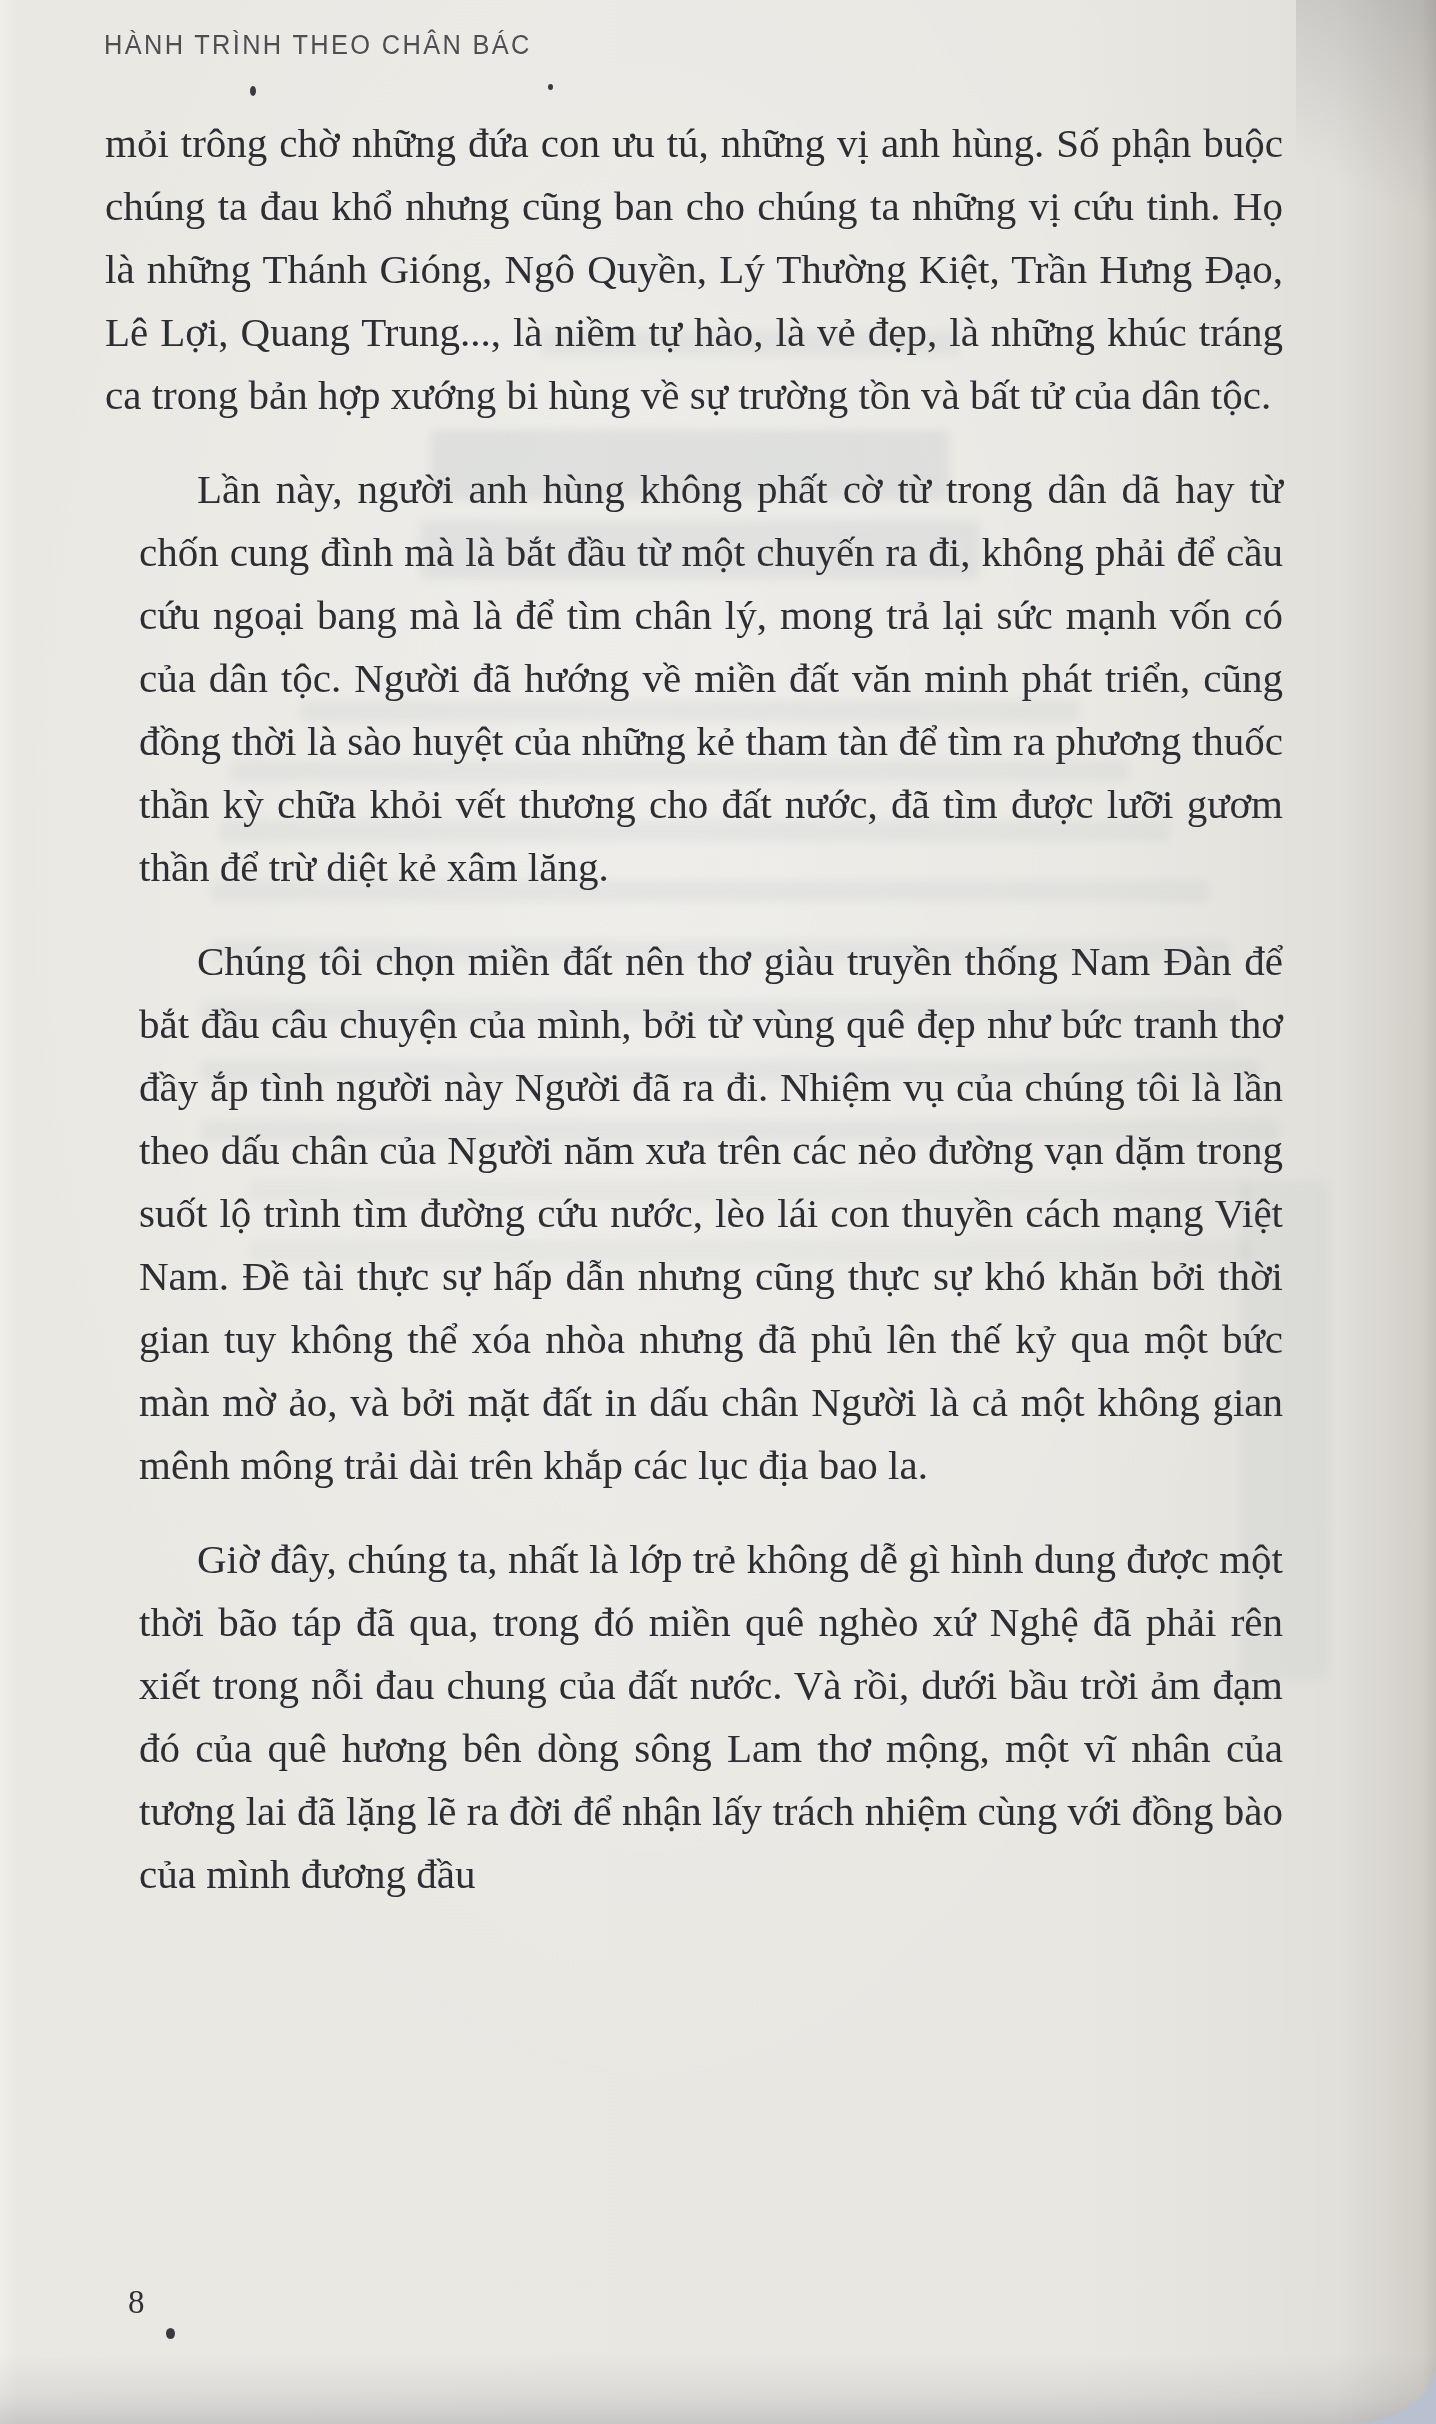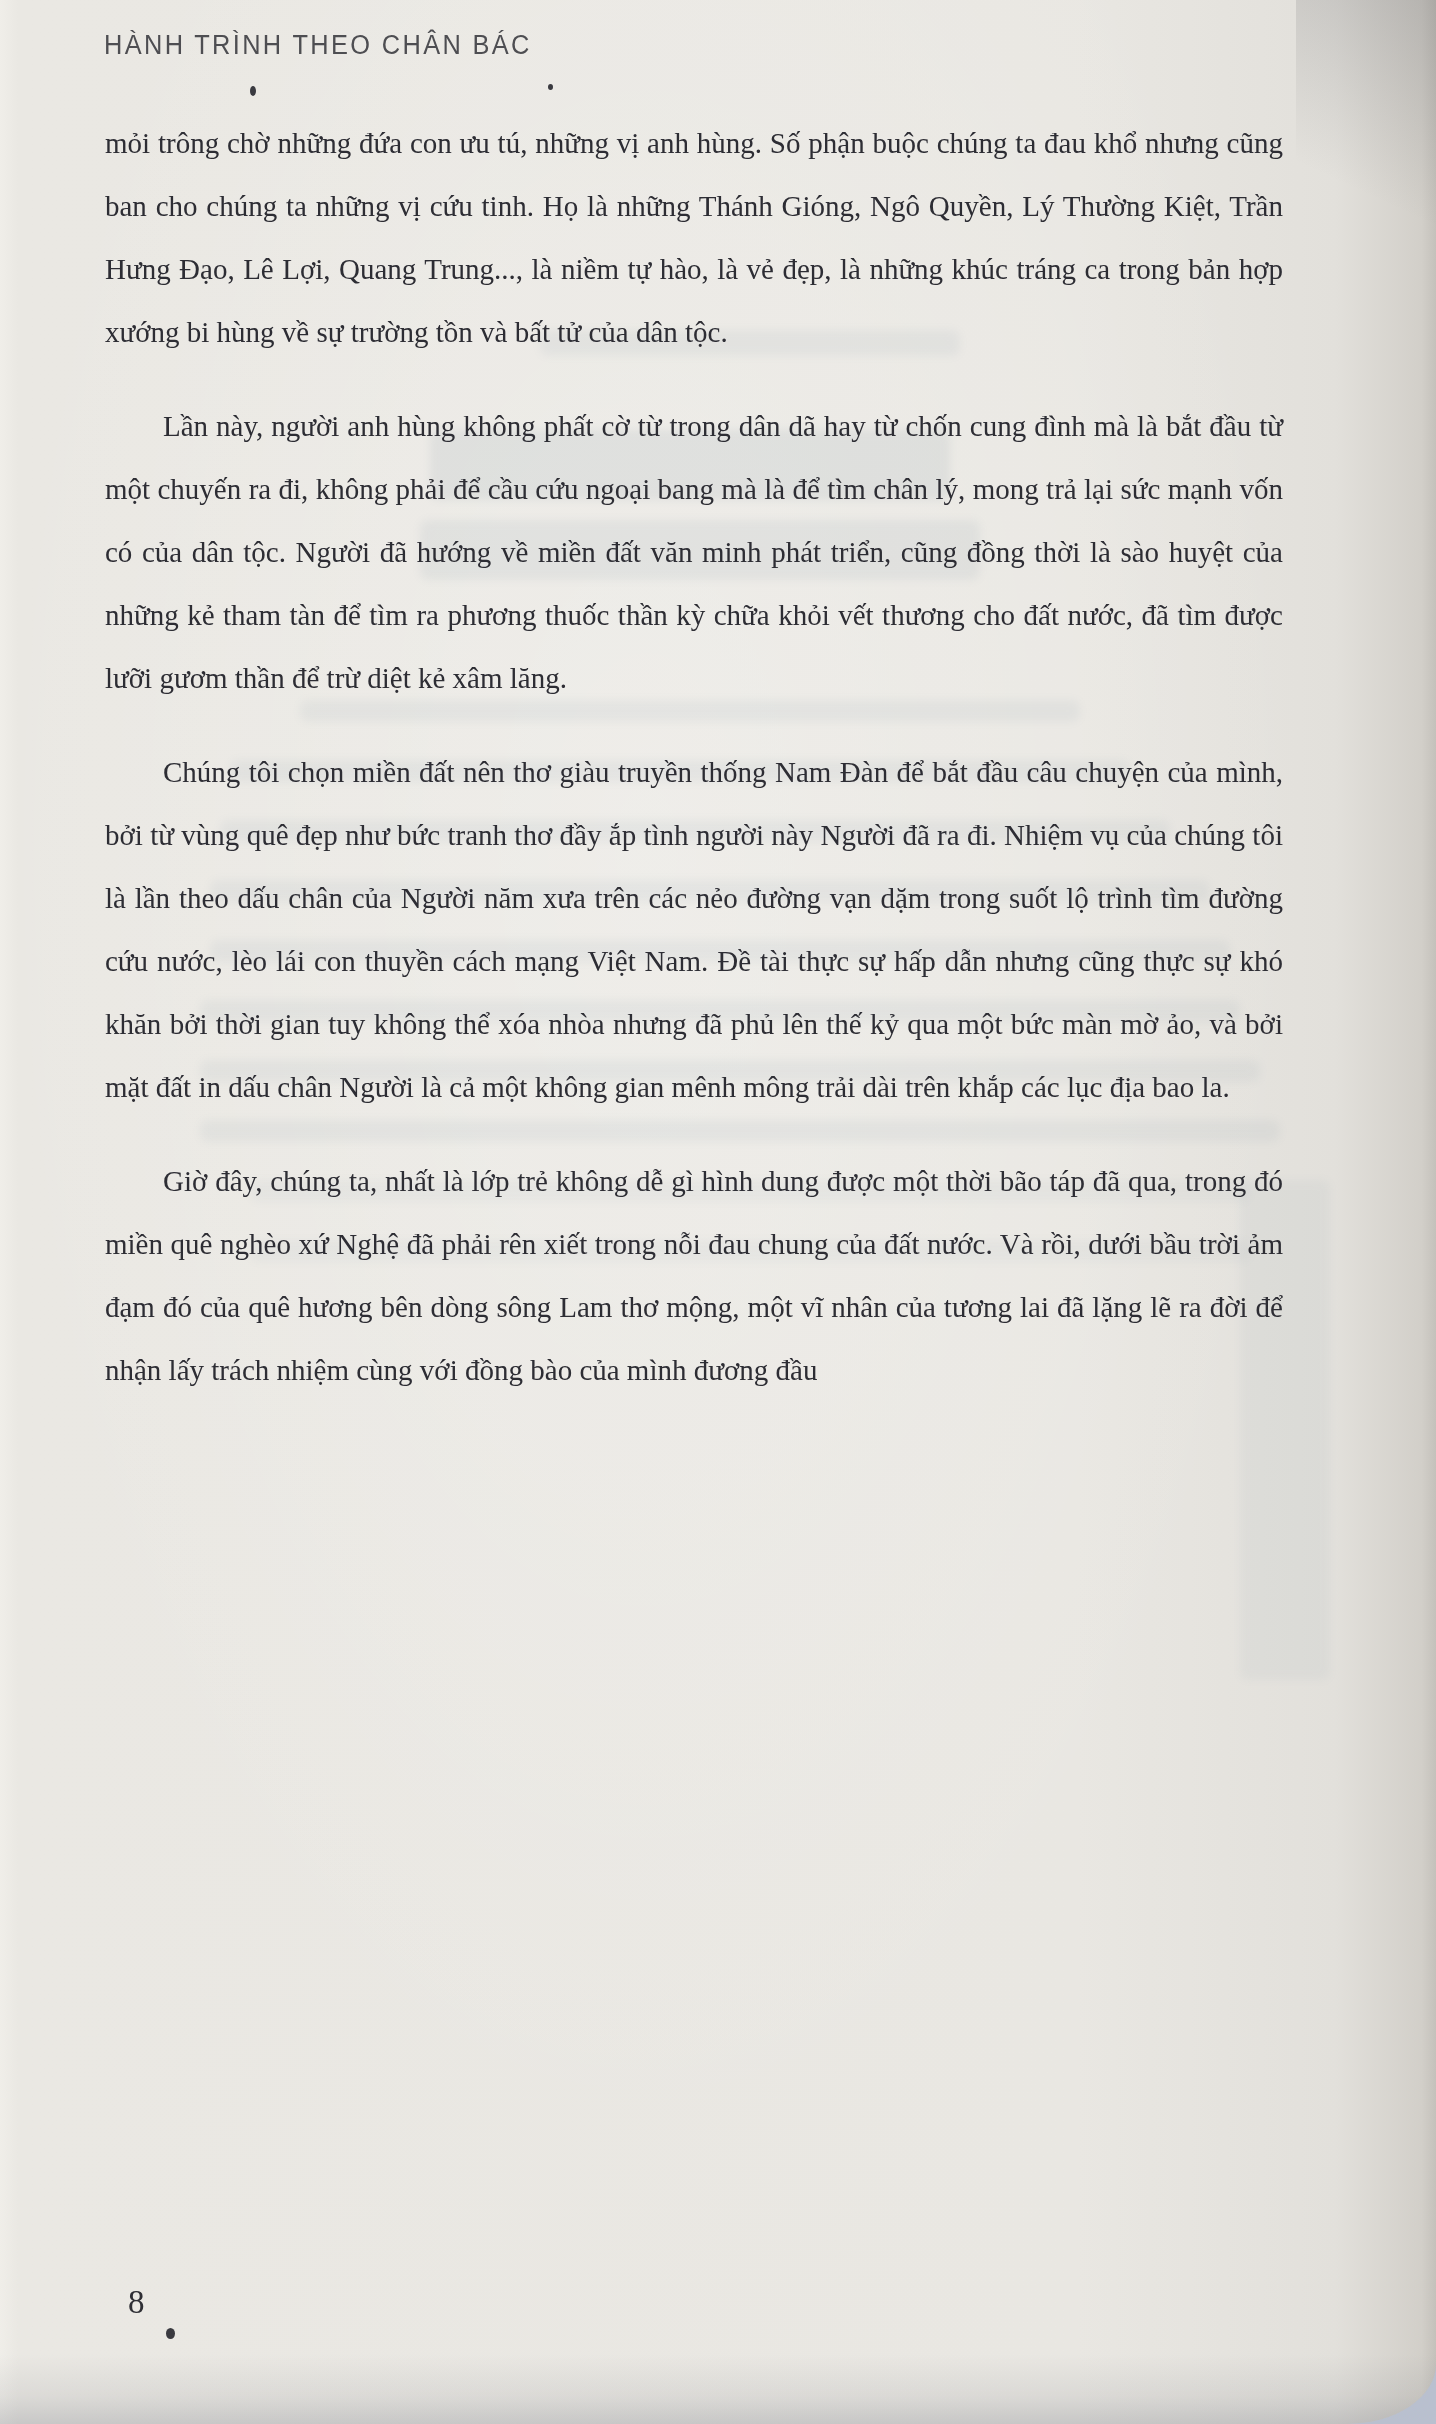--- a/index.html
+++ b/index.html
@@ -58,7 +58,7 @@
     top: 112px;
     width: 1178px;
     color: #2d2d34;
-    font-size: 29px;
+    font-size: 41px;
     line-height: 63px;
     text-align: justify;
   }

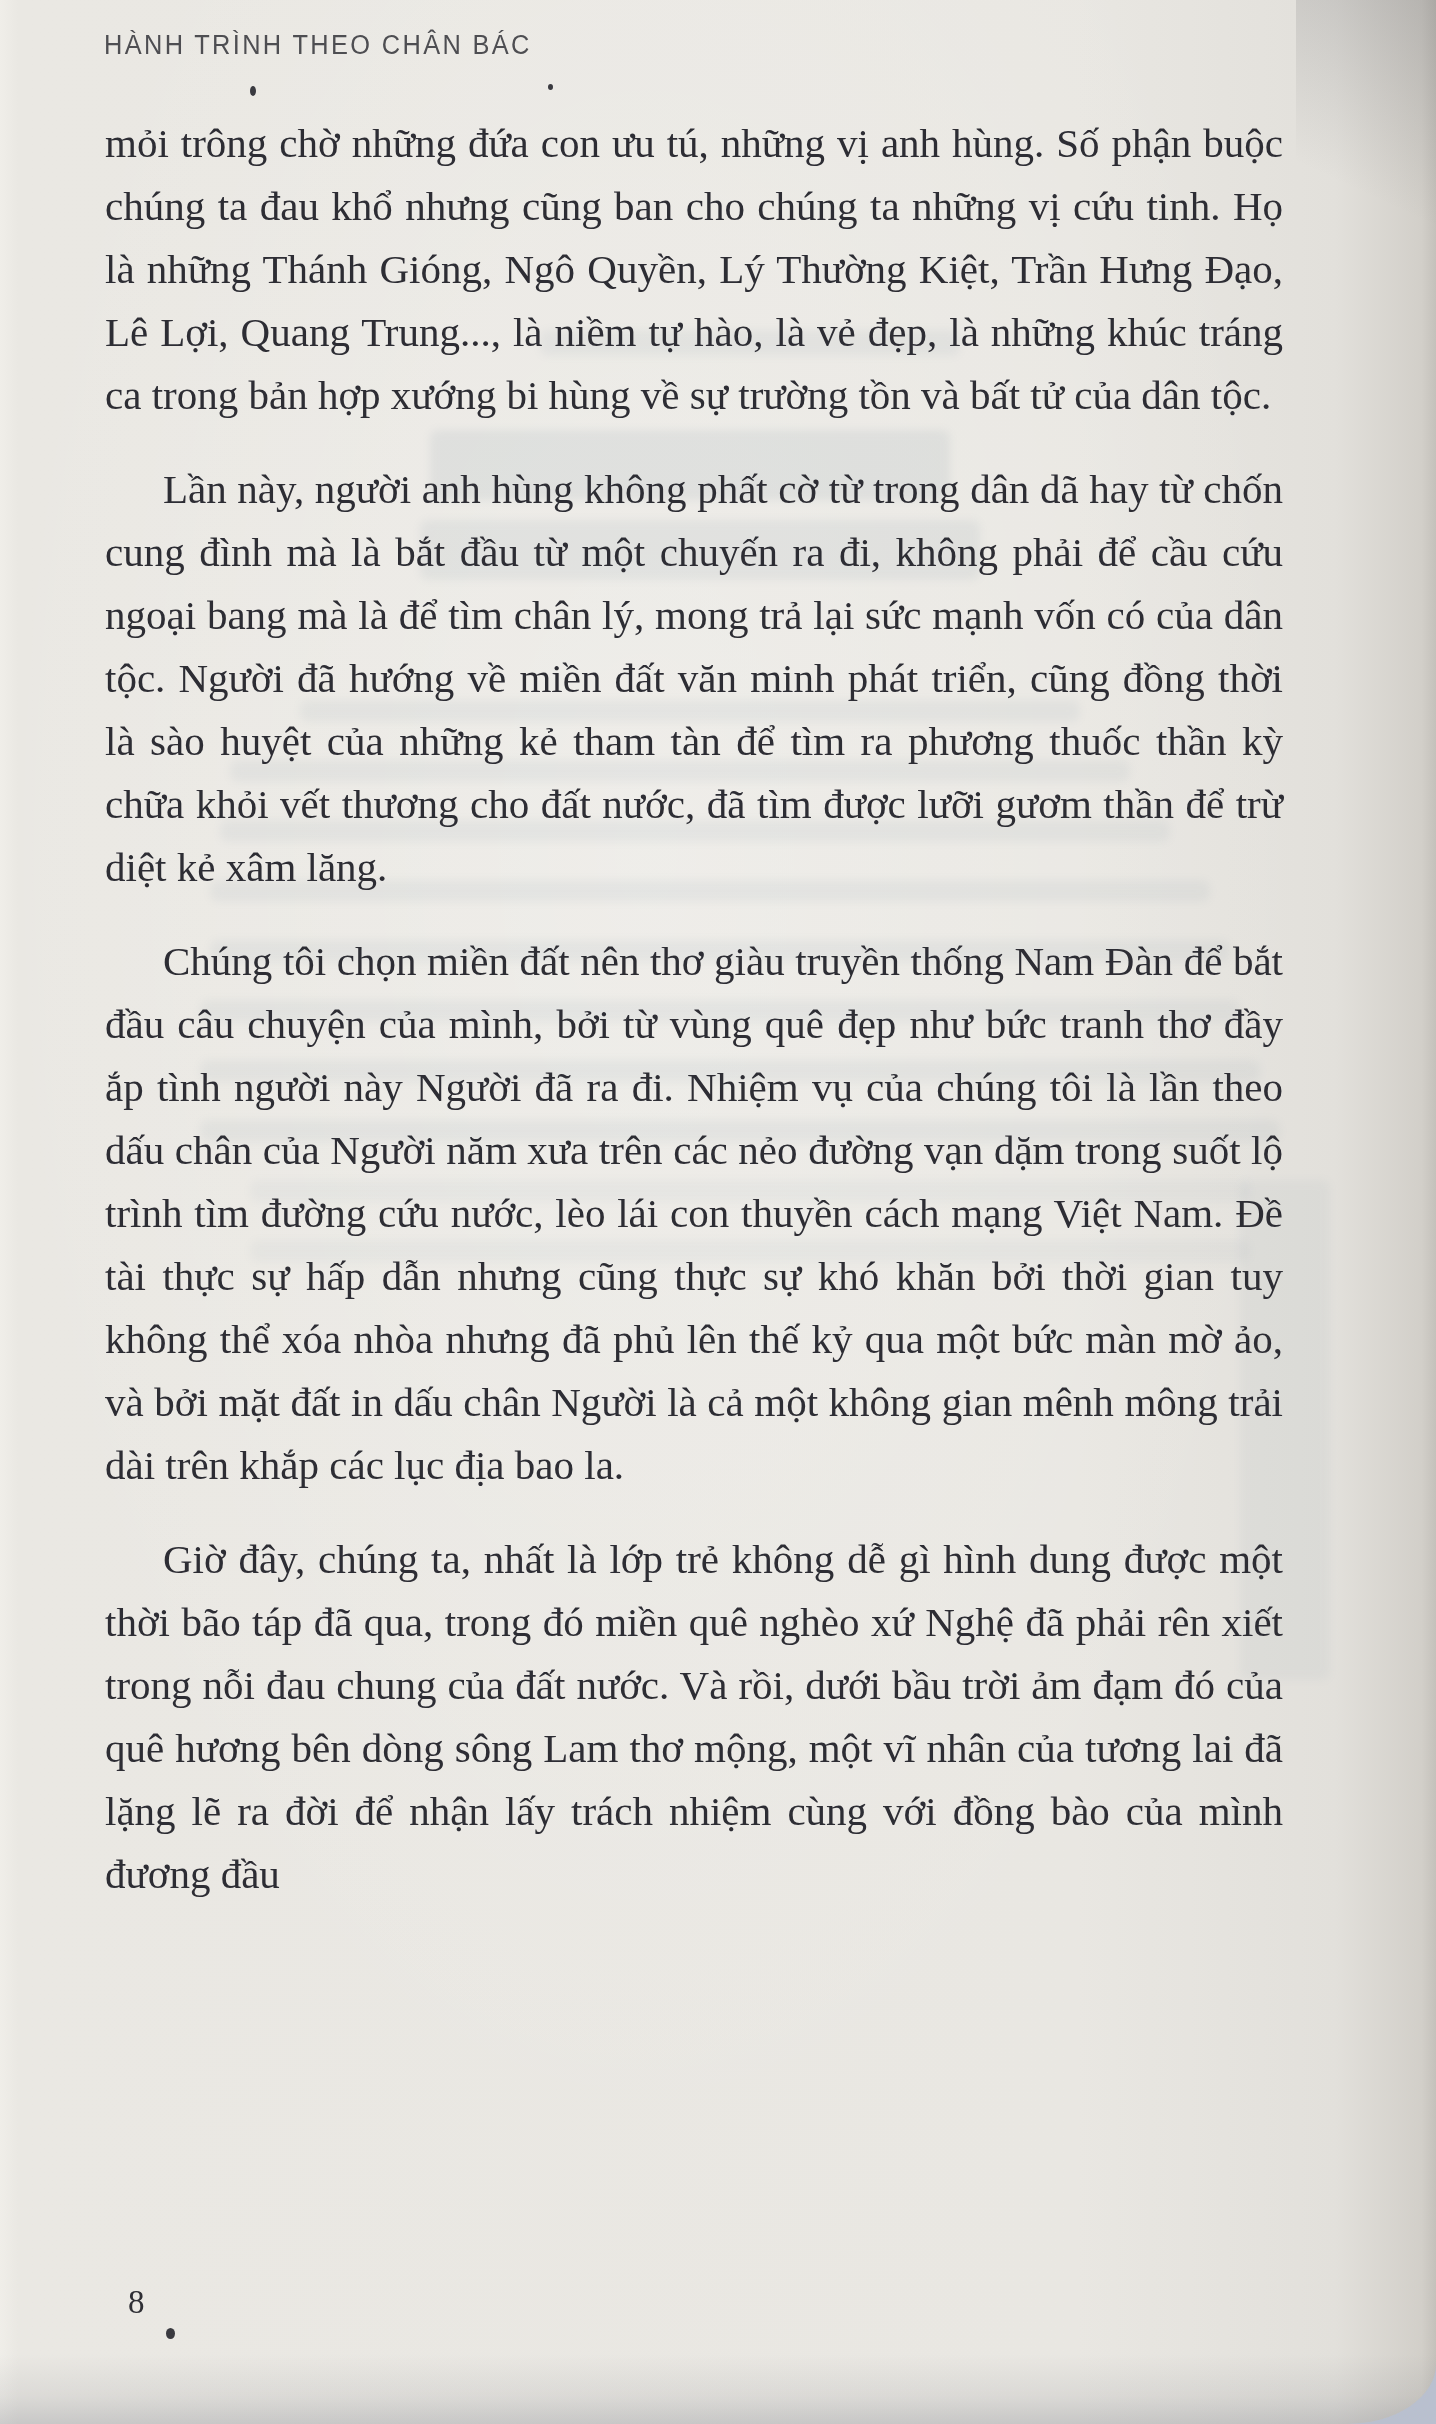--- a/index.html
+++ b/index.html
@@ -66,7 +66,7 @@
     margin: 0 0 31px 0;
     text-indent: 0;
   }
-  .text-column p.indent { text-indent: 58px; }
+  .text-column p.indent { text-indent: 58px; margin-left: 34px; }
 
   .page-number {
     position: absolute;

